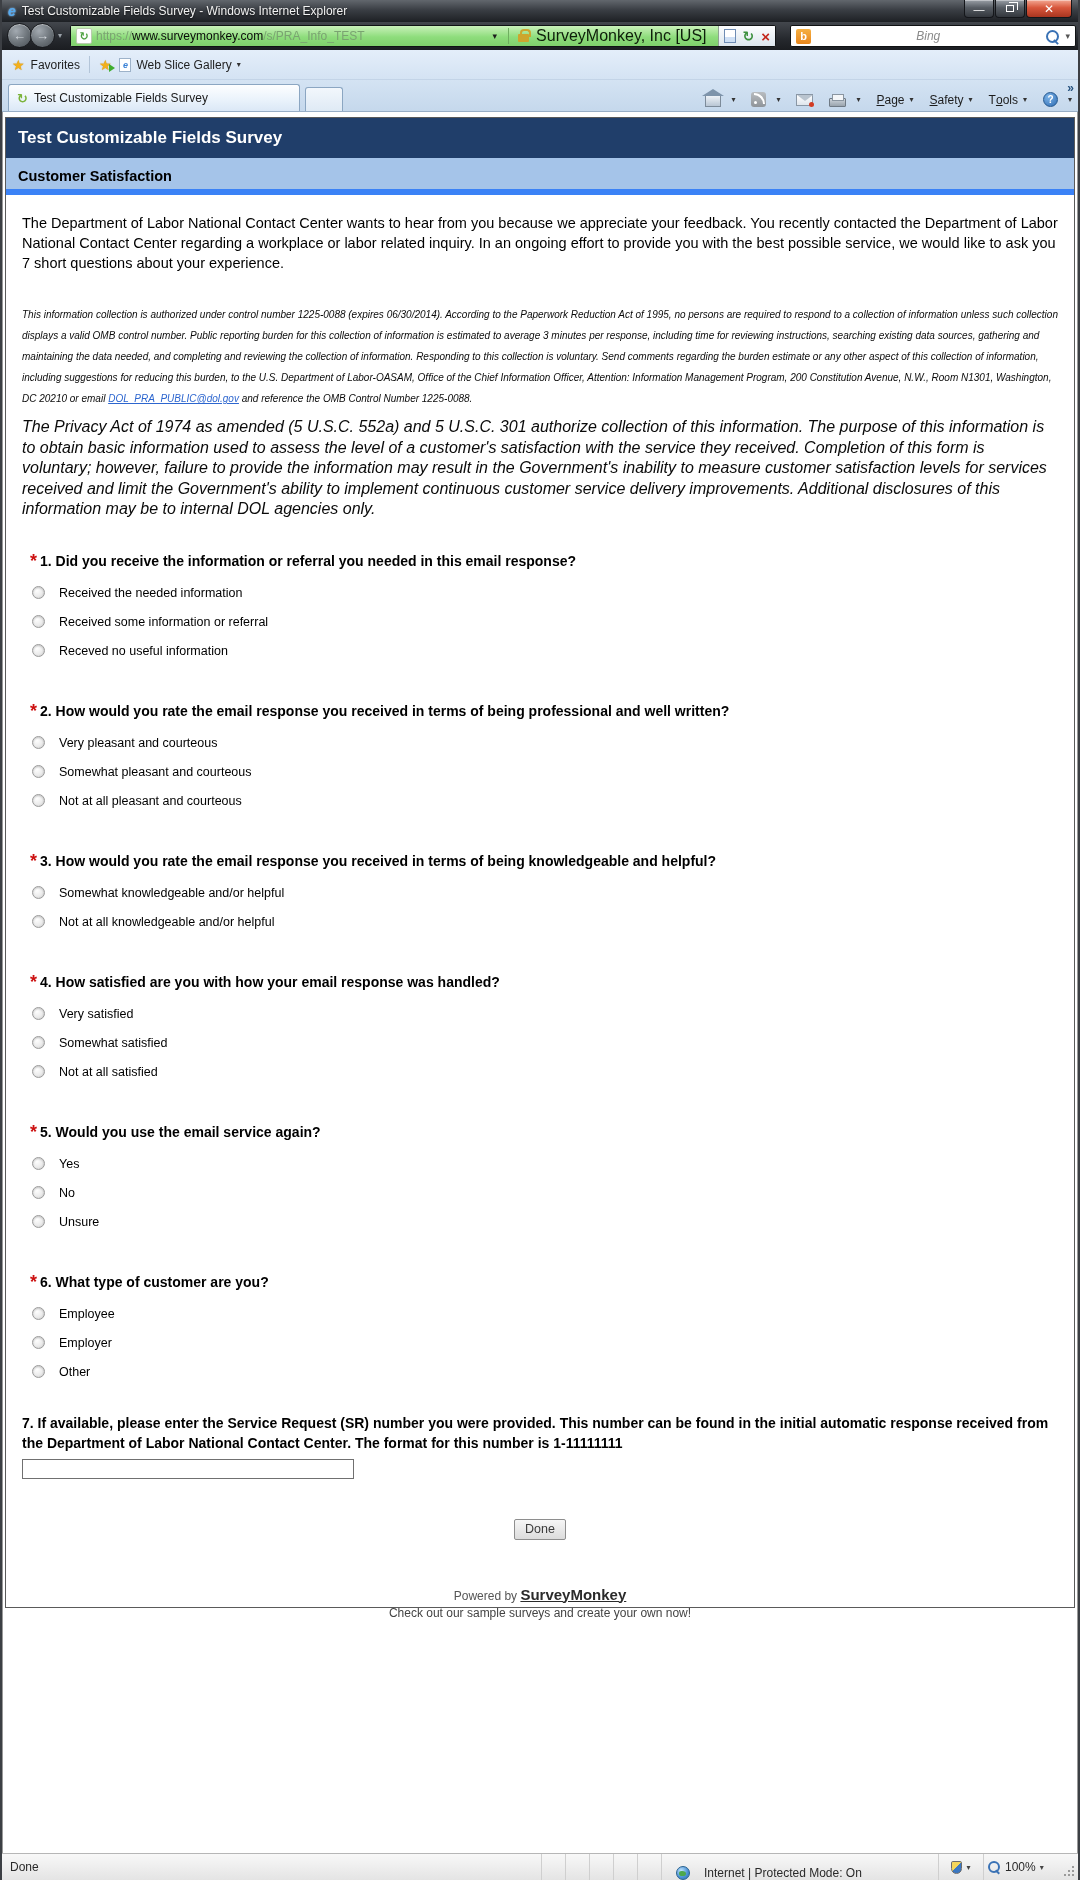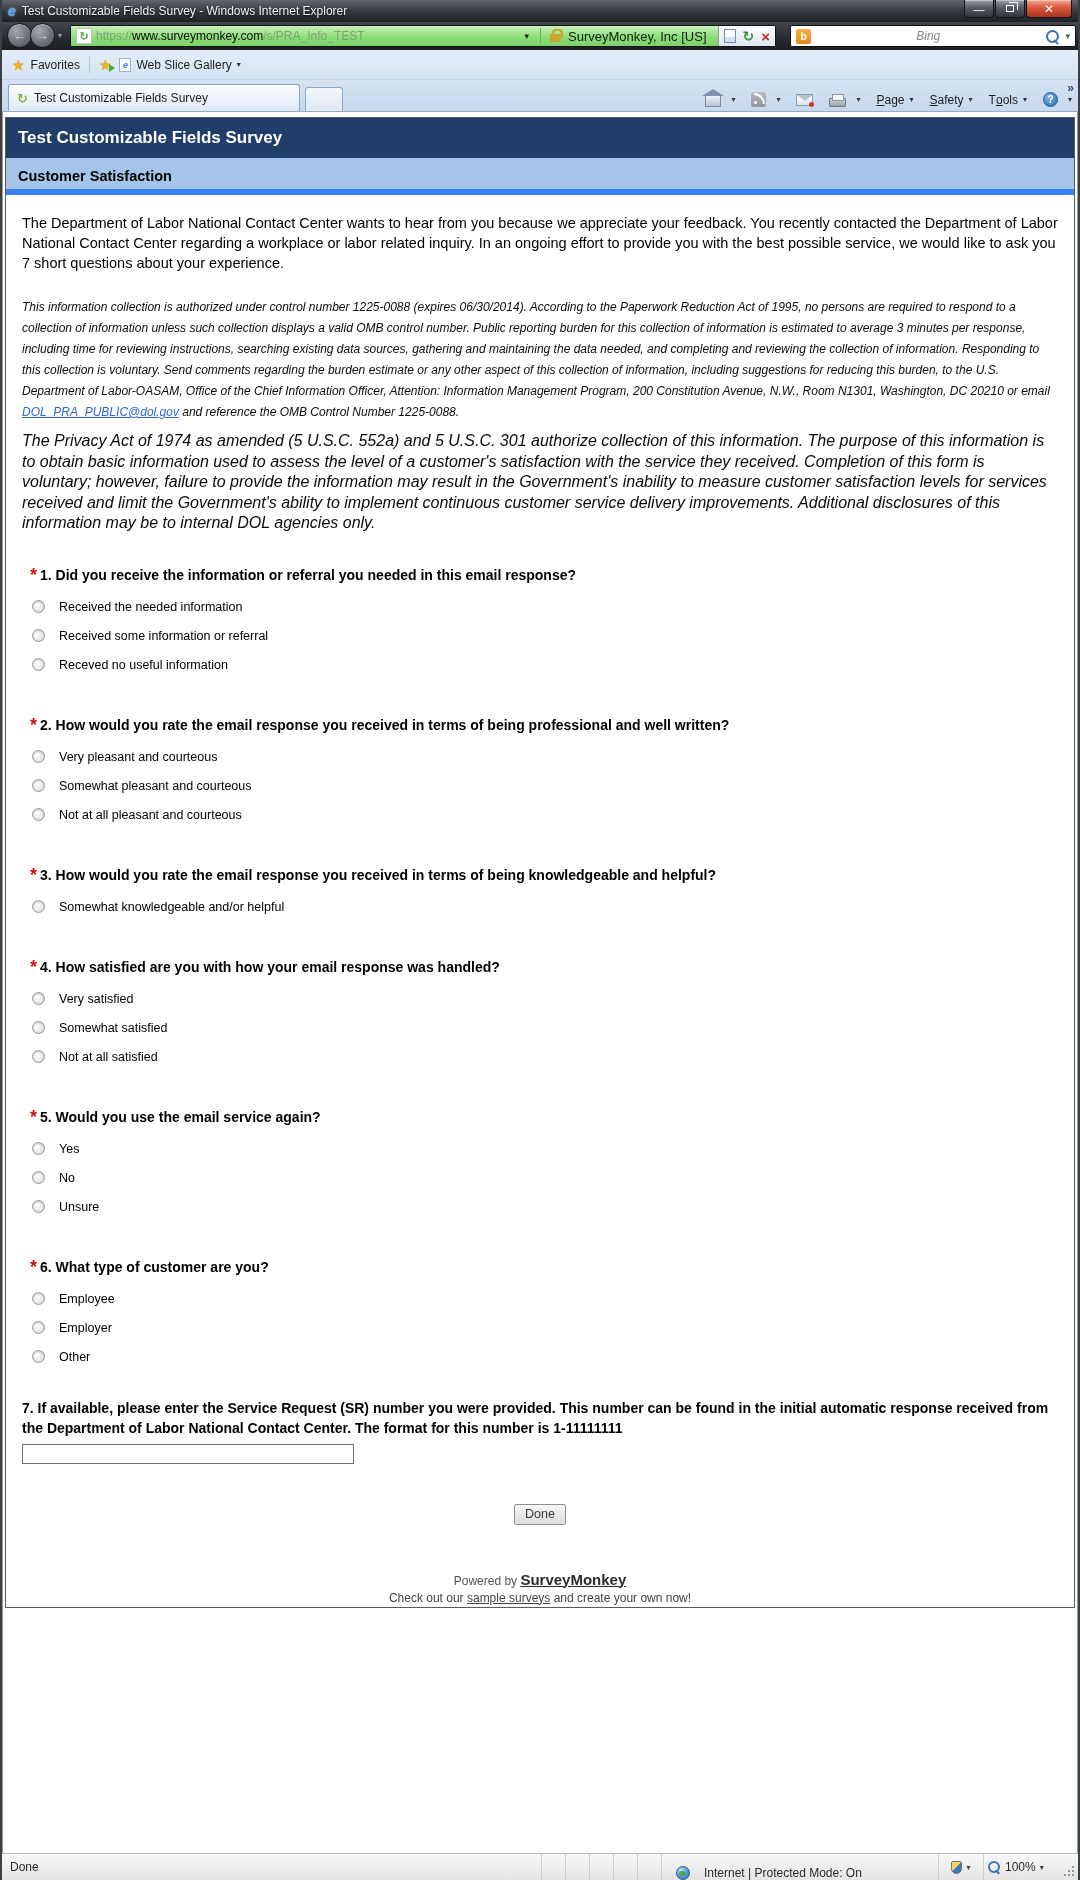--- a/index.html
+++ b/index.html
@@ -31,7 +31,7 @@
   .addr-divider { width:1px; height:16px; background:#6fae5f; margin:0 3px; }
   .lock { position:relative; width:11px; height:8px; background:#cda62e; border-radius:1px; margin:4px 3px 0 2px; flex:none; }
   .lock::before { content:""; position:absolute; left:2px; top:-5px; width:7px; height:6px; border:2px solid #cda62e; border-bottom:none; border-radius:4px 4px 0 0; }
-  .identity { font-size:13px; color:#0e1e0a; white-space:nowrap; padding-right:6px; }
+  .identity { font-size:16px; color:#0e1e0a; white-space:nowrap; padding-right:6px; }
   .addr-btns { display:flex; align-items:center; background:linear-gradient(#fcfdfe,#dde6ee); border-left:1px solid #8fa392; padding:0 5px; gap:7px; flex:none; }
   .page-ico { width:12px; height:14px; background:#fff; border:1px solid #6f8cb4; box-shadow:inset 0 -5px 0 #cfe0f5; }
   .refresh-ico { color:#3e9140; font-weight:bold; font-size:14px; line-height:1; }

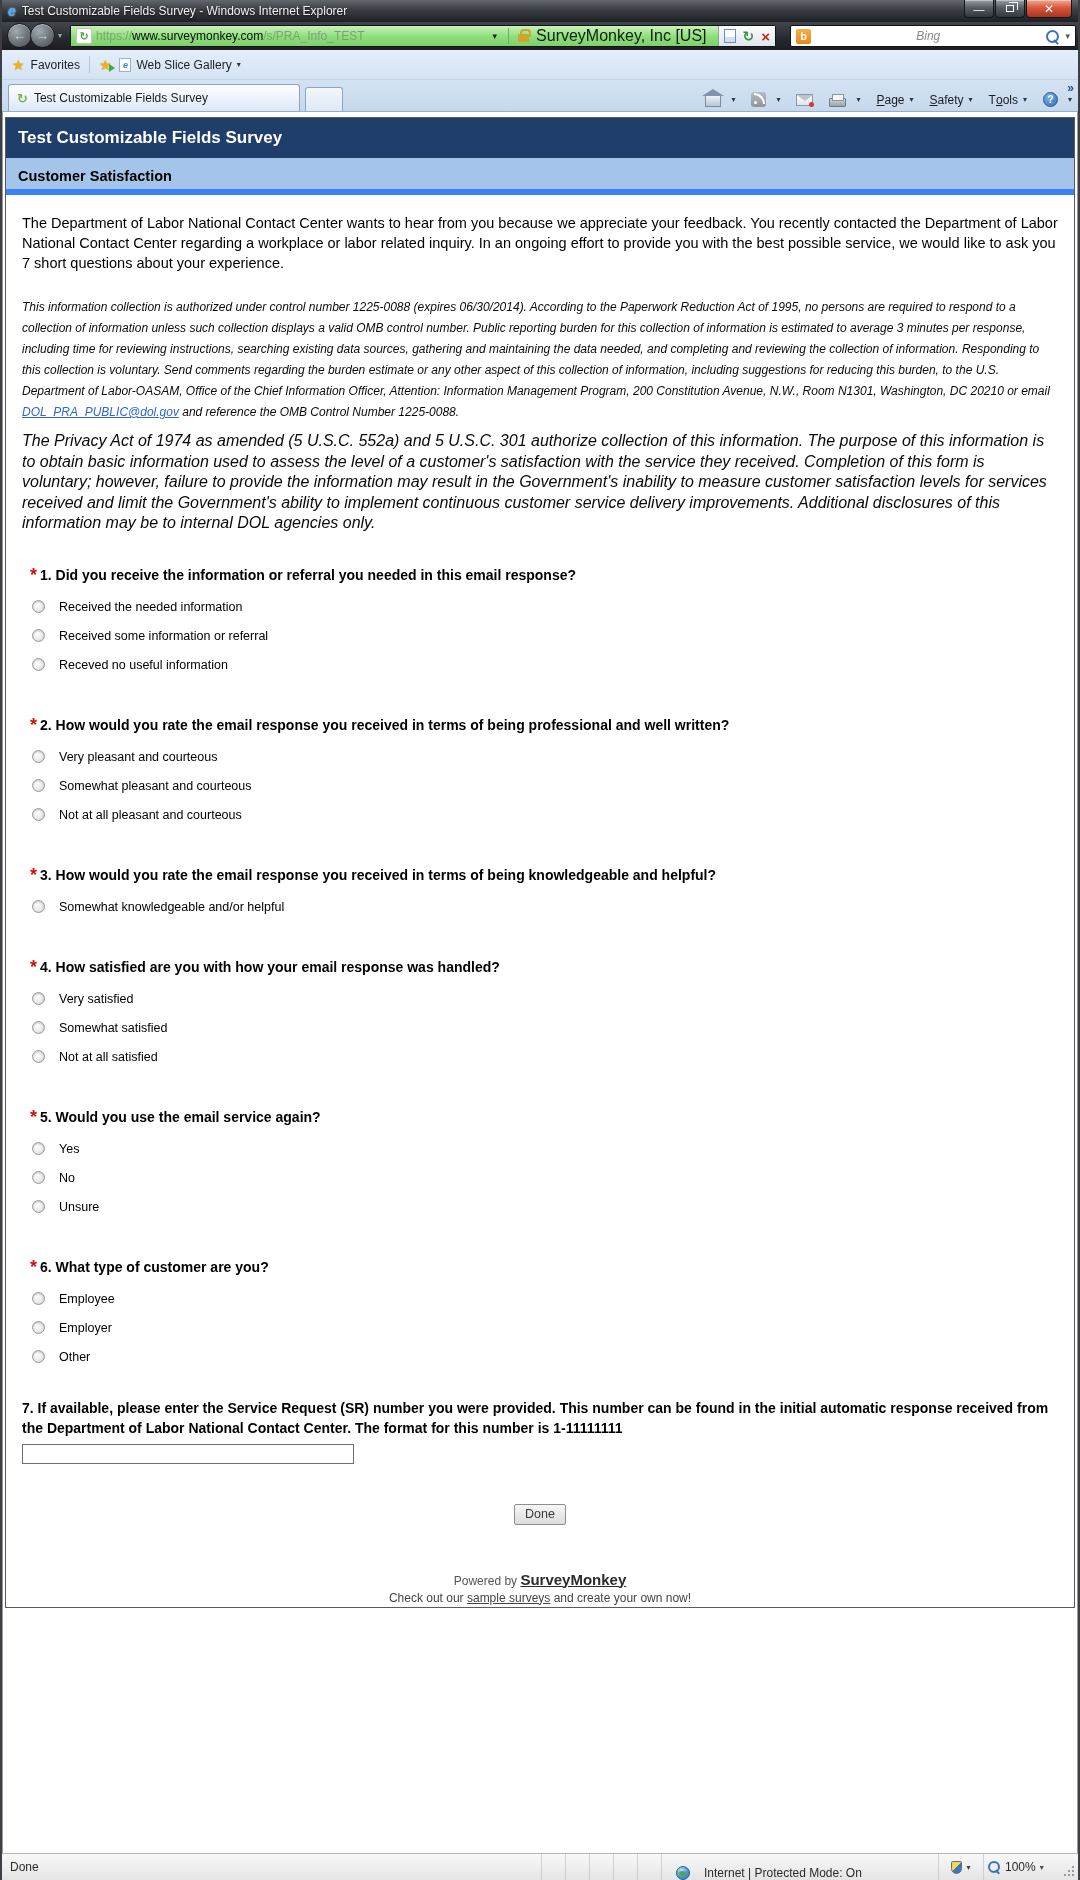--- a/index.html
+++ b/index.html
@@ -83,7 +83,7 @@
   .s-subheader { height:37px; background:#A5C4E9; border-bottom:6px solid #3b82f6; font-size:14.5px; font-weight:bold; color:#000; line-height:37px; padding-left:12px; }
   .s-body { background:#fff; padding:0 16px; height:1412px; font-size:14.5px; color:#000; }
   .intro { padding-top:18px; line-height:20px; }
-  .legal { margin-top:24px; font-style:italic; font-size:12px; line-height:21px; color:#0a0a0a; }
+  .legal { margin-top:31px; font-style:italic; font-size:10px; line-height:21px; color:#0a0a0a; }
   .legal2 { margin-top:8px; font-style:italic; font-size:16px; line-height:20.5px; color:#0a0a0a; }
   .email-link { color:#2d66cf; text-decoration:underline; cursor:pointer; }
   .question { margin-top:42px; }

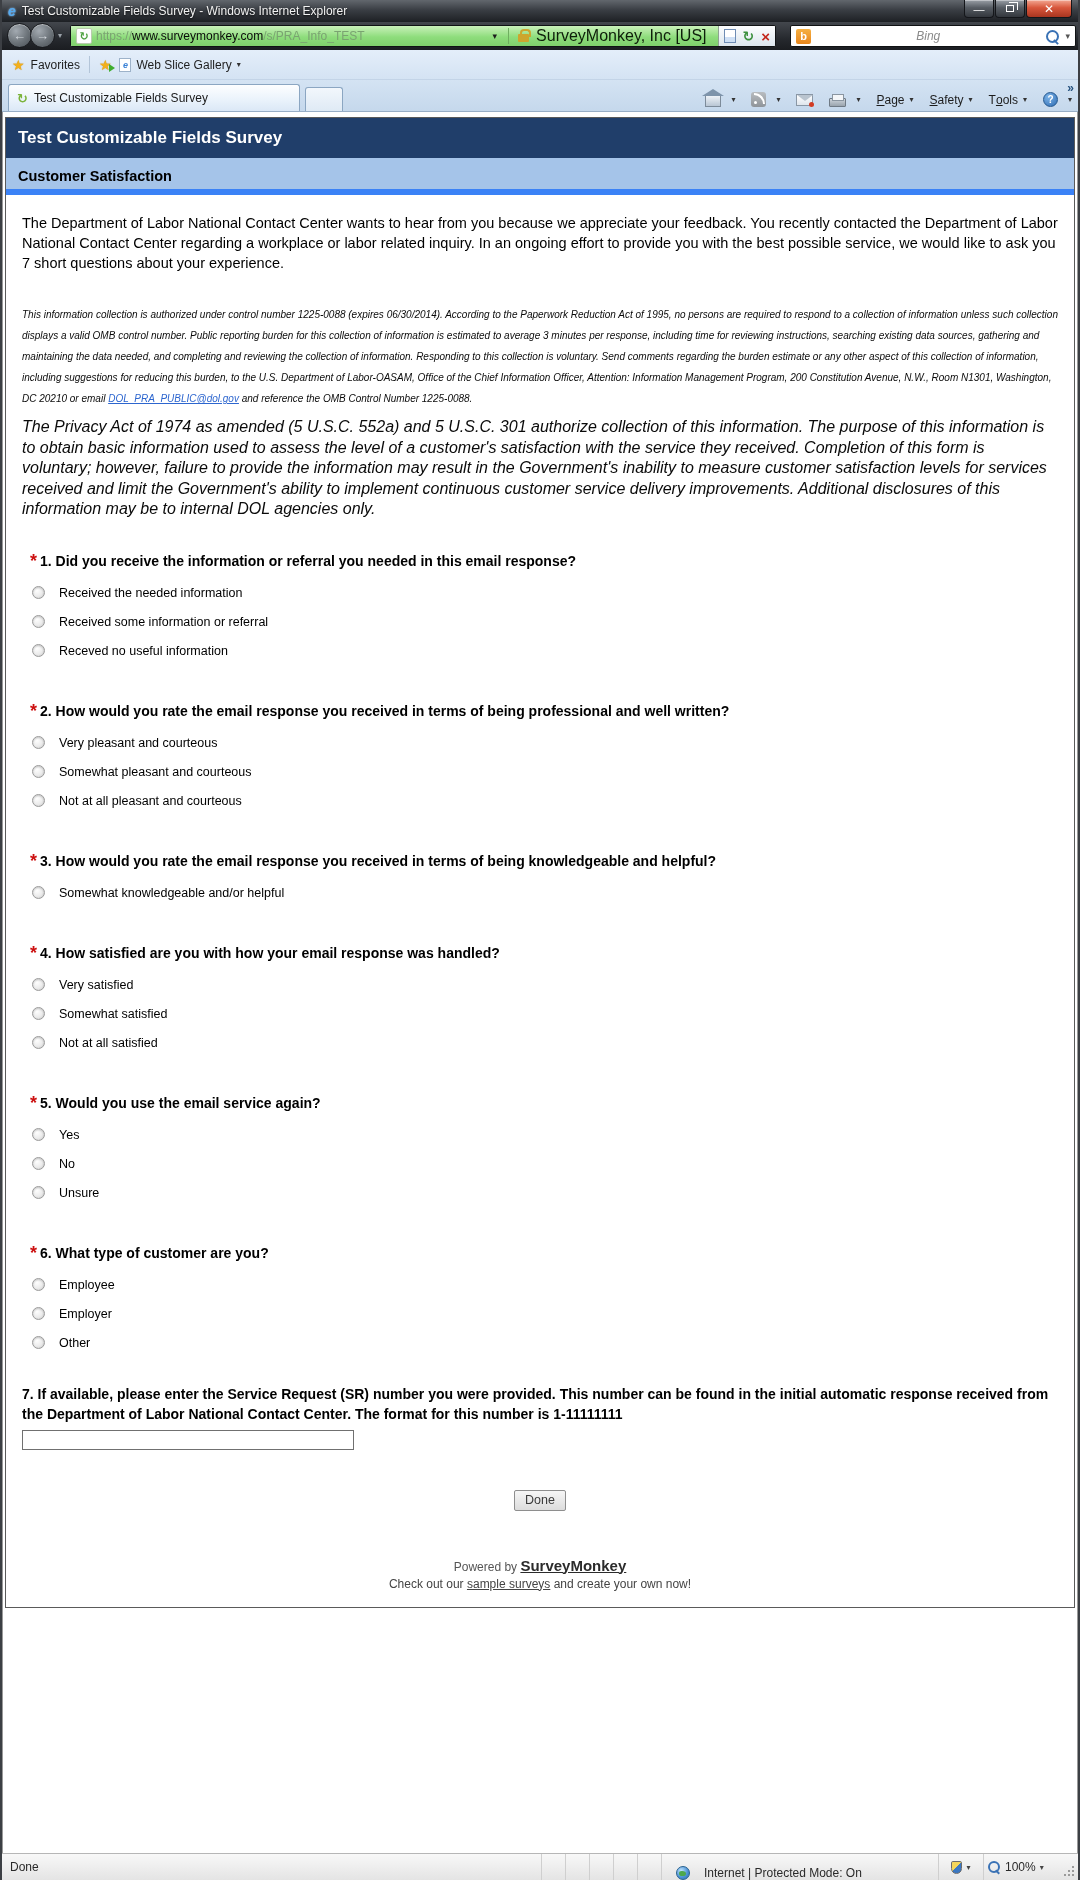--- a/index.html
+++ b/index.html
@@ -277,6 +277,10 @@
               <span class="radio"></span>
               <span class="opt-label">Somewhat knowledgeable and/or helpful</span>
             </div>
+          <div class="option">
+              <span class="radio"></span>
+              <span class="opt-label">Not at all knowledgeable and/or helpful</span>
+            </div>
         </div>
 
         <div class="question">

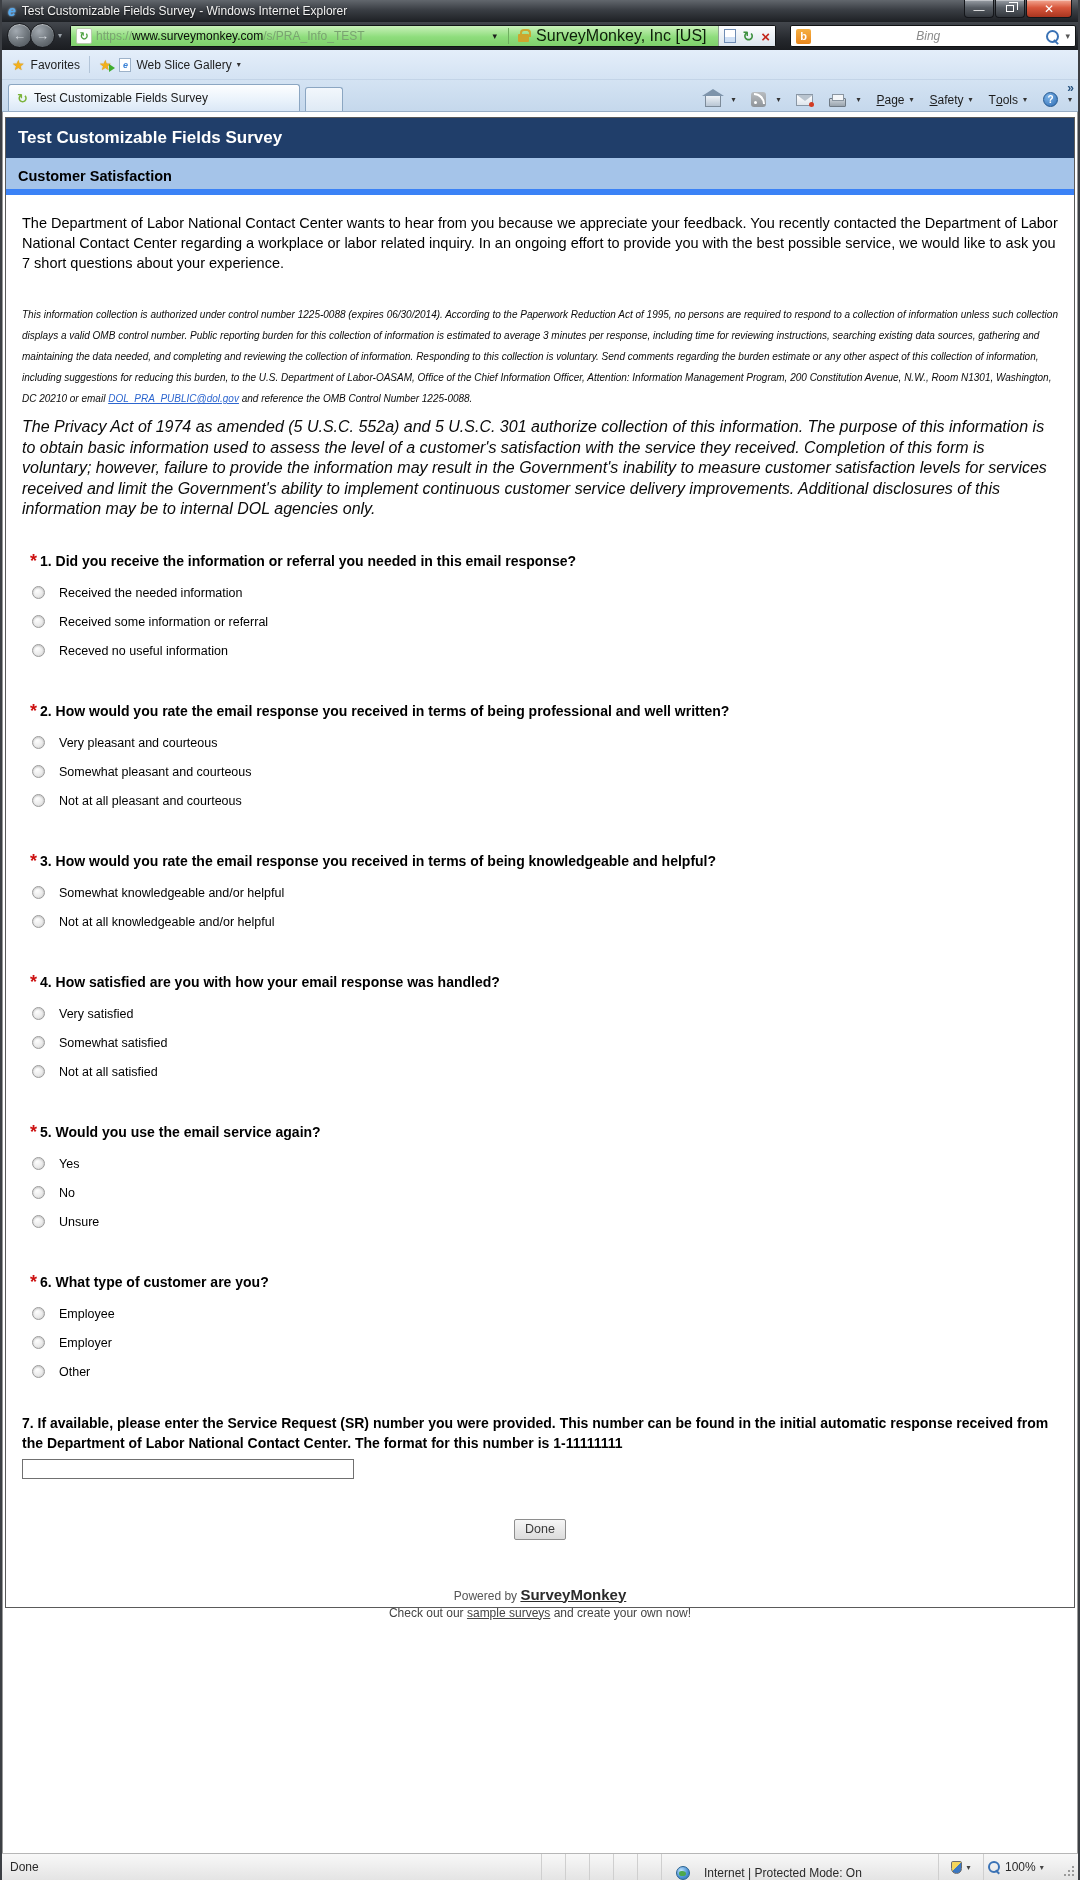--- a/index.html
+++ b/index.html
@@ -101,7 +101,7 @@
   .powered-by { font-size:12px; color:#555; }
   .brand { font-size:15px; font-weight:bold; color:#2b2b2b; text-decoration:underline; cursor:pointer; }
   .tagline { margin-top:3px; font-size:12px; color:#444; }
-  .tag-link { text-decoration:underline; color:#444; cursor:pointer;margin-top:33px; }
+  .tag-link { color:#444; cursor:pointer;margin-top:33px; }
 
   
   .statusbar { height:27px; background:linear-gradient(#f8f8f8,#e4e4e4); border-top:1px solid #b6b6b6; display:flex; align-items:center; font-size:12px; color:#2a2a2a; flex:none; }

